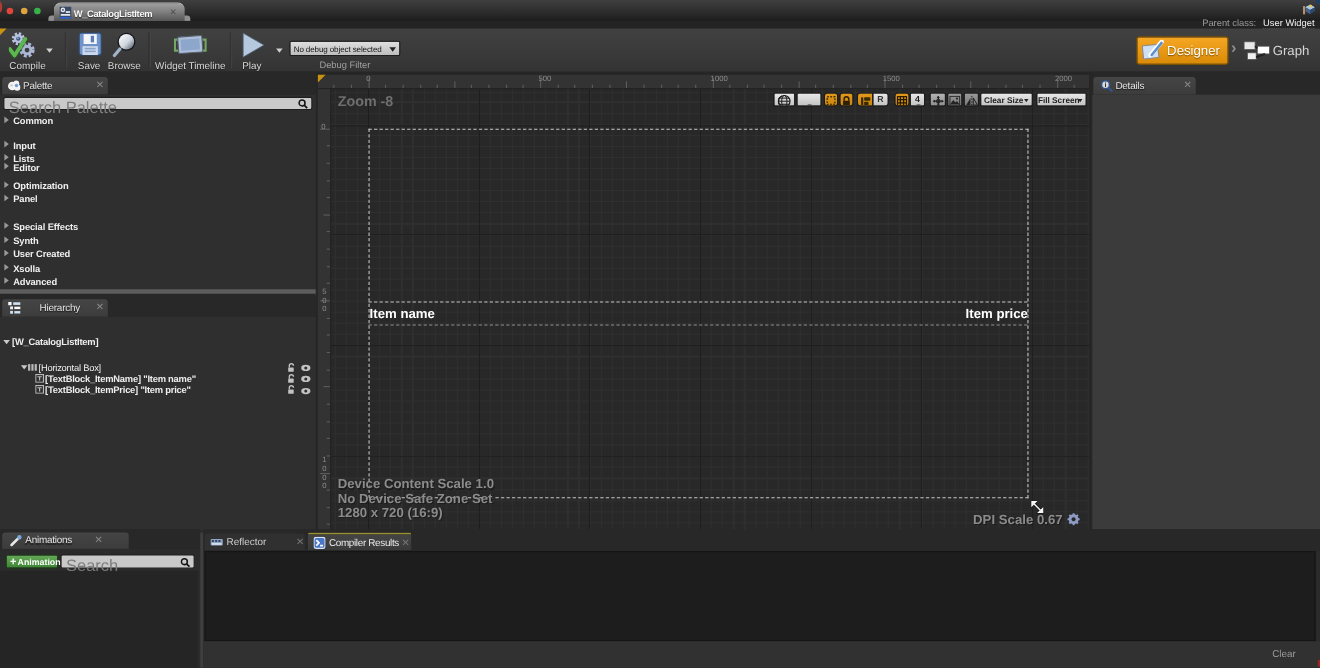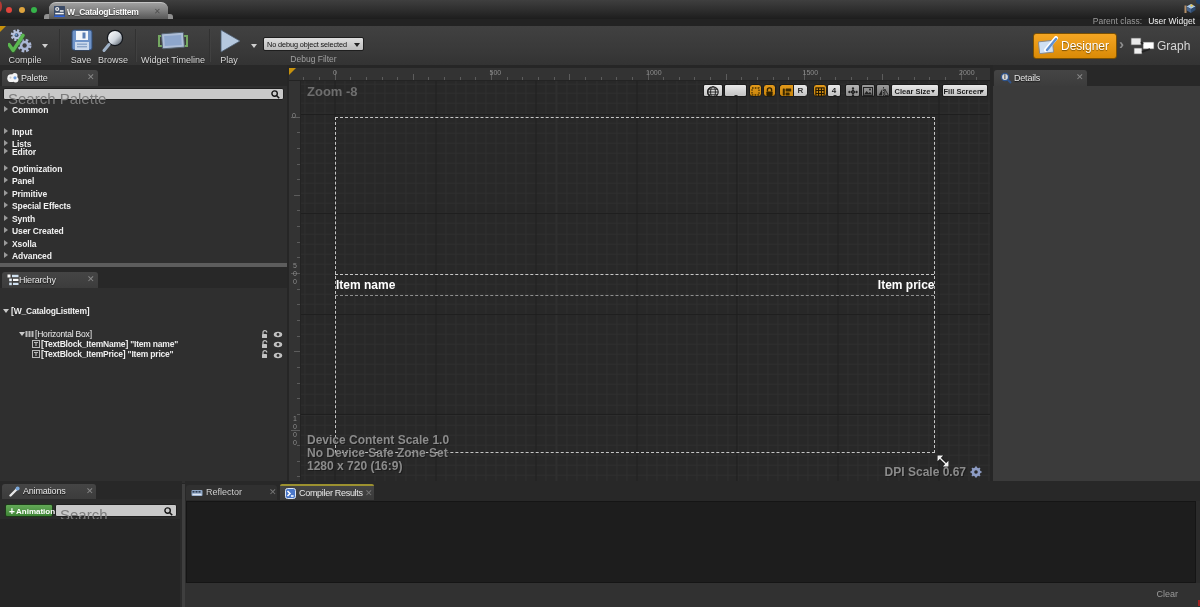--- a/index.html
+++ b/index.html
@@ -255,10 +255,6 @@
       <div class="prow" style="top: 89.4px;">
         <div class="arr"></div>
         <div class="nm">Panel</div>
-      </div>
-      <div class="prow" style="top: 101.85px;">
-        <div class="arr"></div>
-        <div class="nm">Primitive</div>
       </div>
       <div class="prow" style="top: 114.3px;">
         <div class="arr"></div>

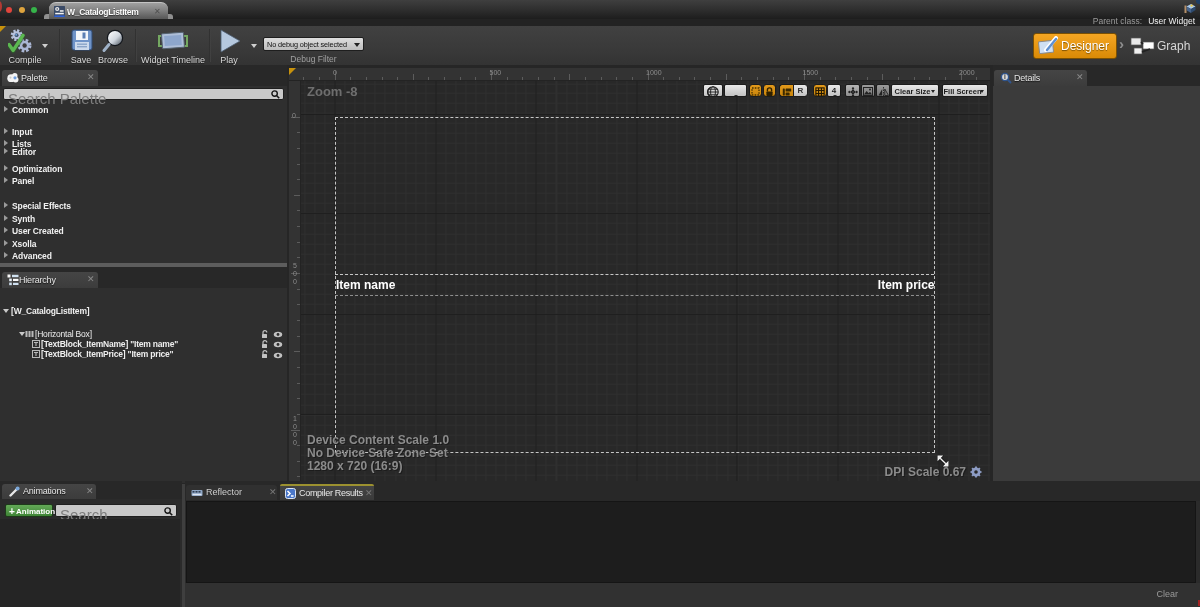--- a/index.html
+++ b/index.html
@@ -289,7 +289,7 @@
       <rect x="2.2" y="8.6" width="2.6" height="2.6" fill="#cfe0ef"></rect>
       <rect x="6" y="8.8" width="5.5" height="2.2" fill="#cfe0ef"></rect>
     </svg>
-    <div class="tname" style="left:17px; top:2.5px;">Hierarchy</div>
+    <div class="tname" style="left:34px; top:2.5px;">Hierarchy</div>
     <div class="tclose" style="left:85px; top:2px;">✕</div>
   </div>
   <div id="hier">

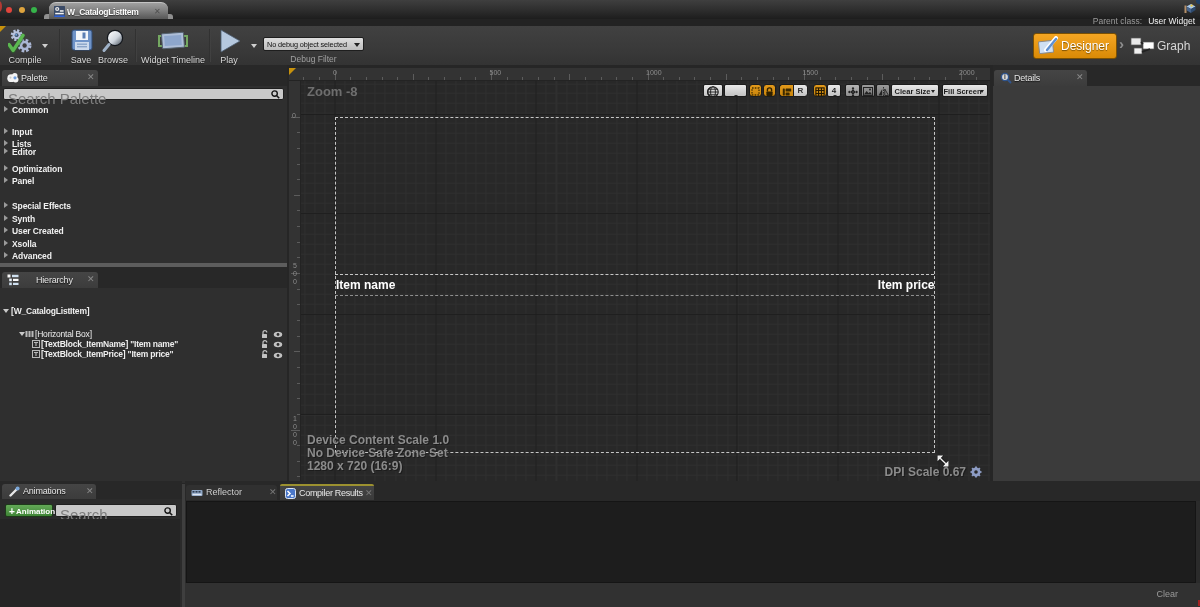--- a/index.html
+++ b/index.html
@@ -549,7 +549,7 @@
   <div id="details"></div>
 
   <div class="tabbar" style="left:0; top:481px; width:182px; height:20px;"></div>
-  <div class="ptab" style="left:2px; top:484px; width:94px; height:15px;">
+  <div class="ptab" style="left:2px; top:484px; width:115px; height:15px;">
     <svg class="abs" style="left:7px; top:2px;" width="11" height="11" viewBox="0 0 11 11">
       <line x1="1.5" y1="9.5" x2="8" y2="3" stroke="#e8e8e8" stroke-width="2.4" stroke-linecap="round"></line>
       <circle cx="8.6" cy="2.4" r="2" fill="#7ba7d9"></circle>

